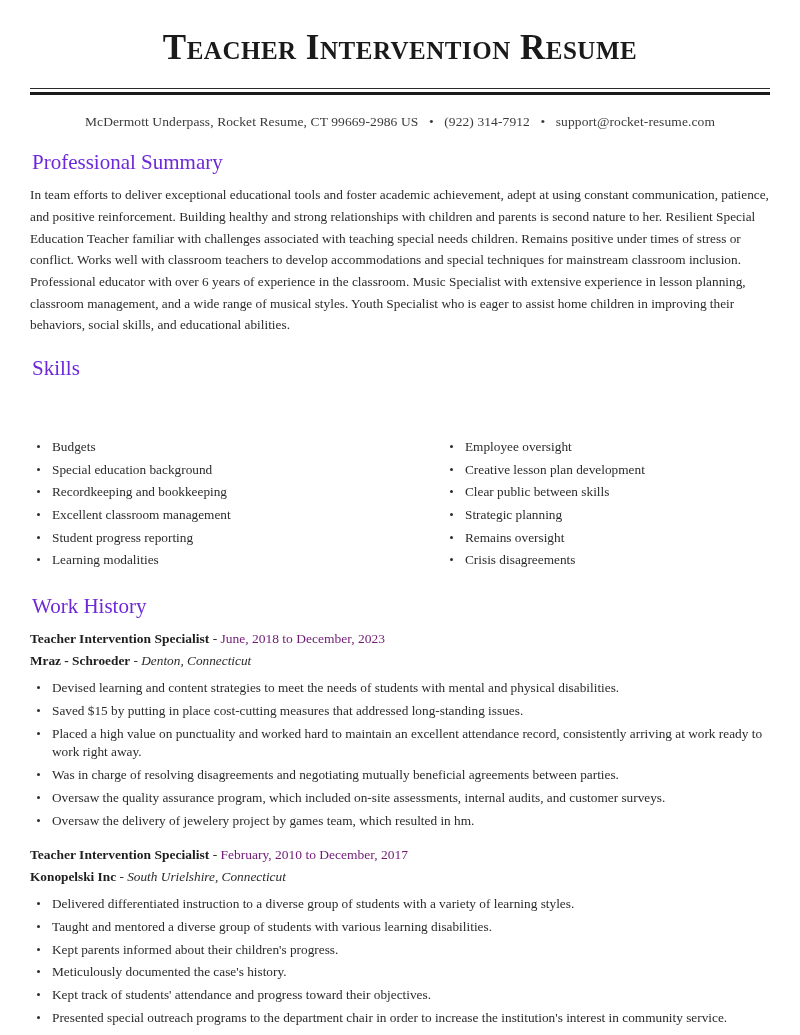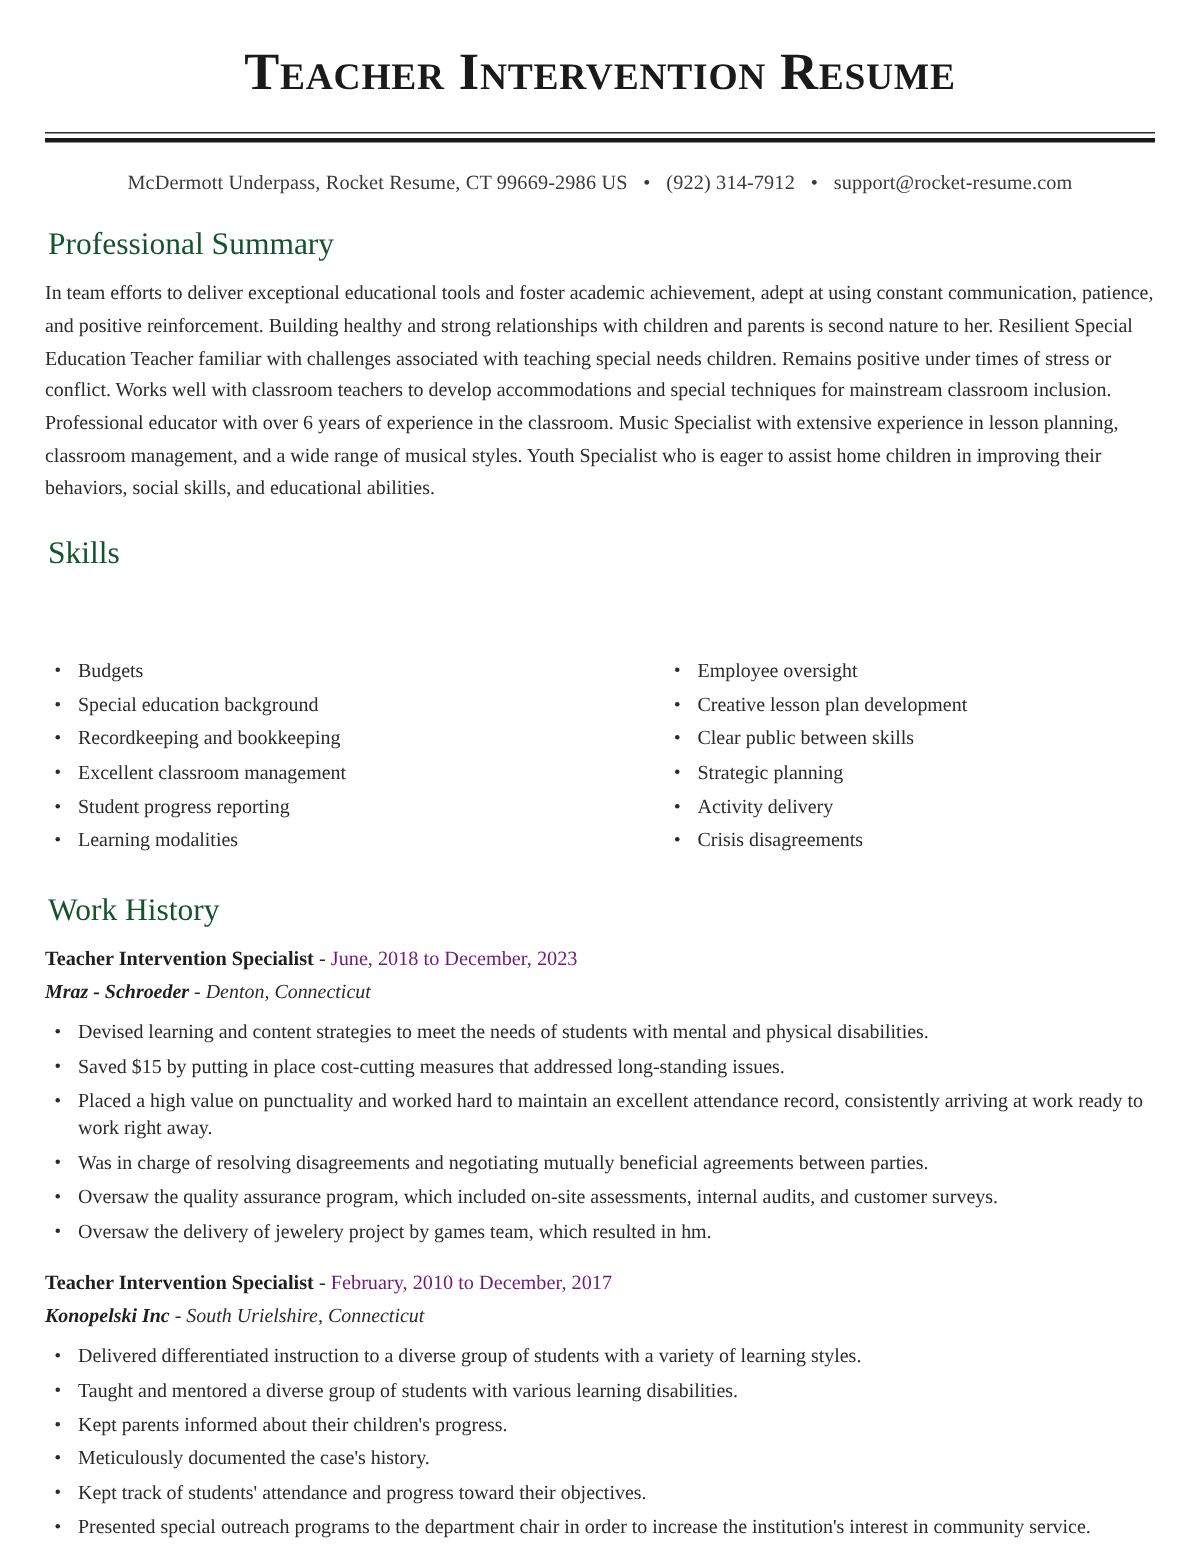--- a/index.html
+++ b/index.html
@@ -73,7 +73,7 @@
     font-family: "Liberation Serif", "DejaVu Serif", serif;
     font-size: 21px;
     font-weight: 400;
-    color: #14532d;
+    color: #6d28d9;
     margin: 0 0 9px 2px;
     line-height: 1.2;
   }

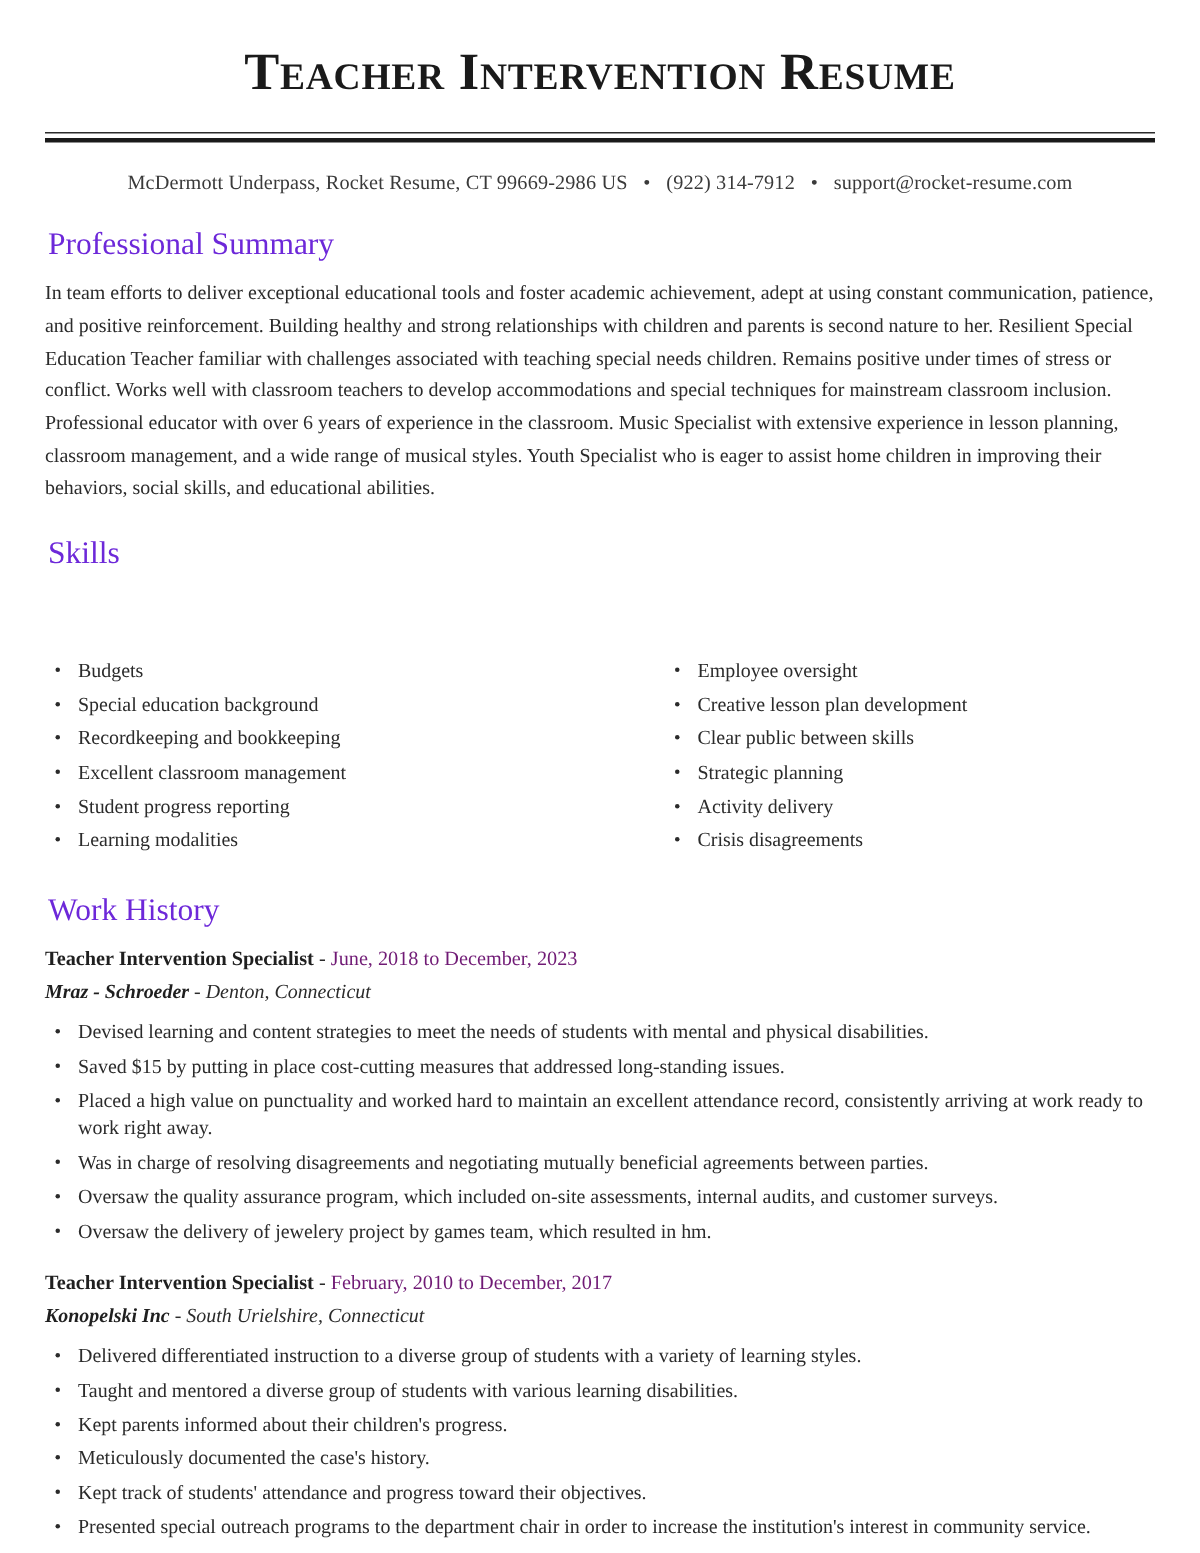--- a/index.html
+++ b/index.html
@@ -210,7 +210,7 @@
             <li>Creative lesson plan development</li>
             <li>Clear public between skills</li>
             <li>Strategic planning</li>
-            <li>Activity delivery</li>
+            <li>Remains oversight</li>
             <li>Crisis disagreements</li>
           </ul>
       </div>

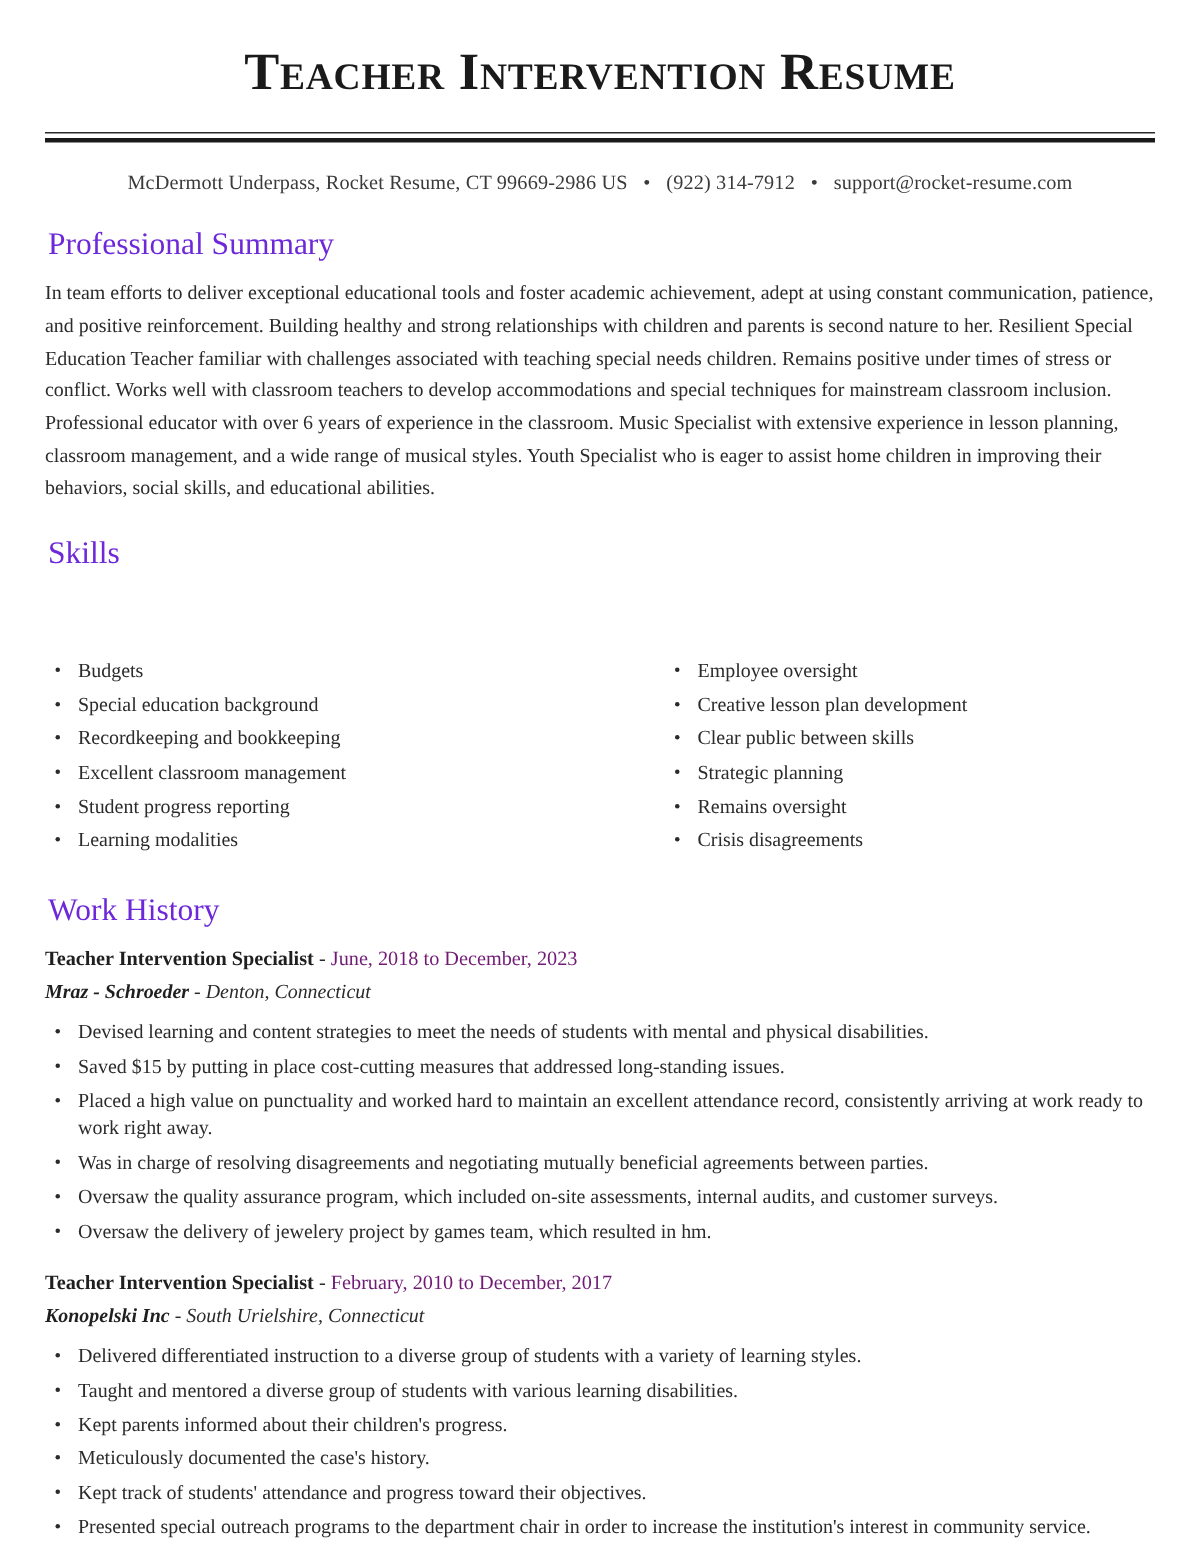--- a/index.html
+++ b/index.html
@@ -154,7 +154,6 @@
   }
   .job-company {
     font-weight: 700;
-    font-style: italic;
   }
   .job-location {
     font-style: italic;

